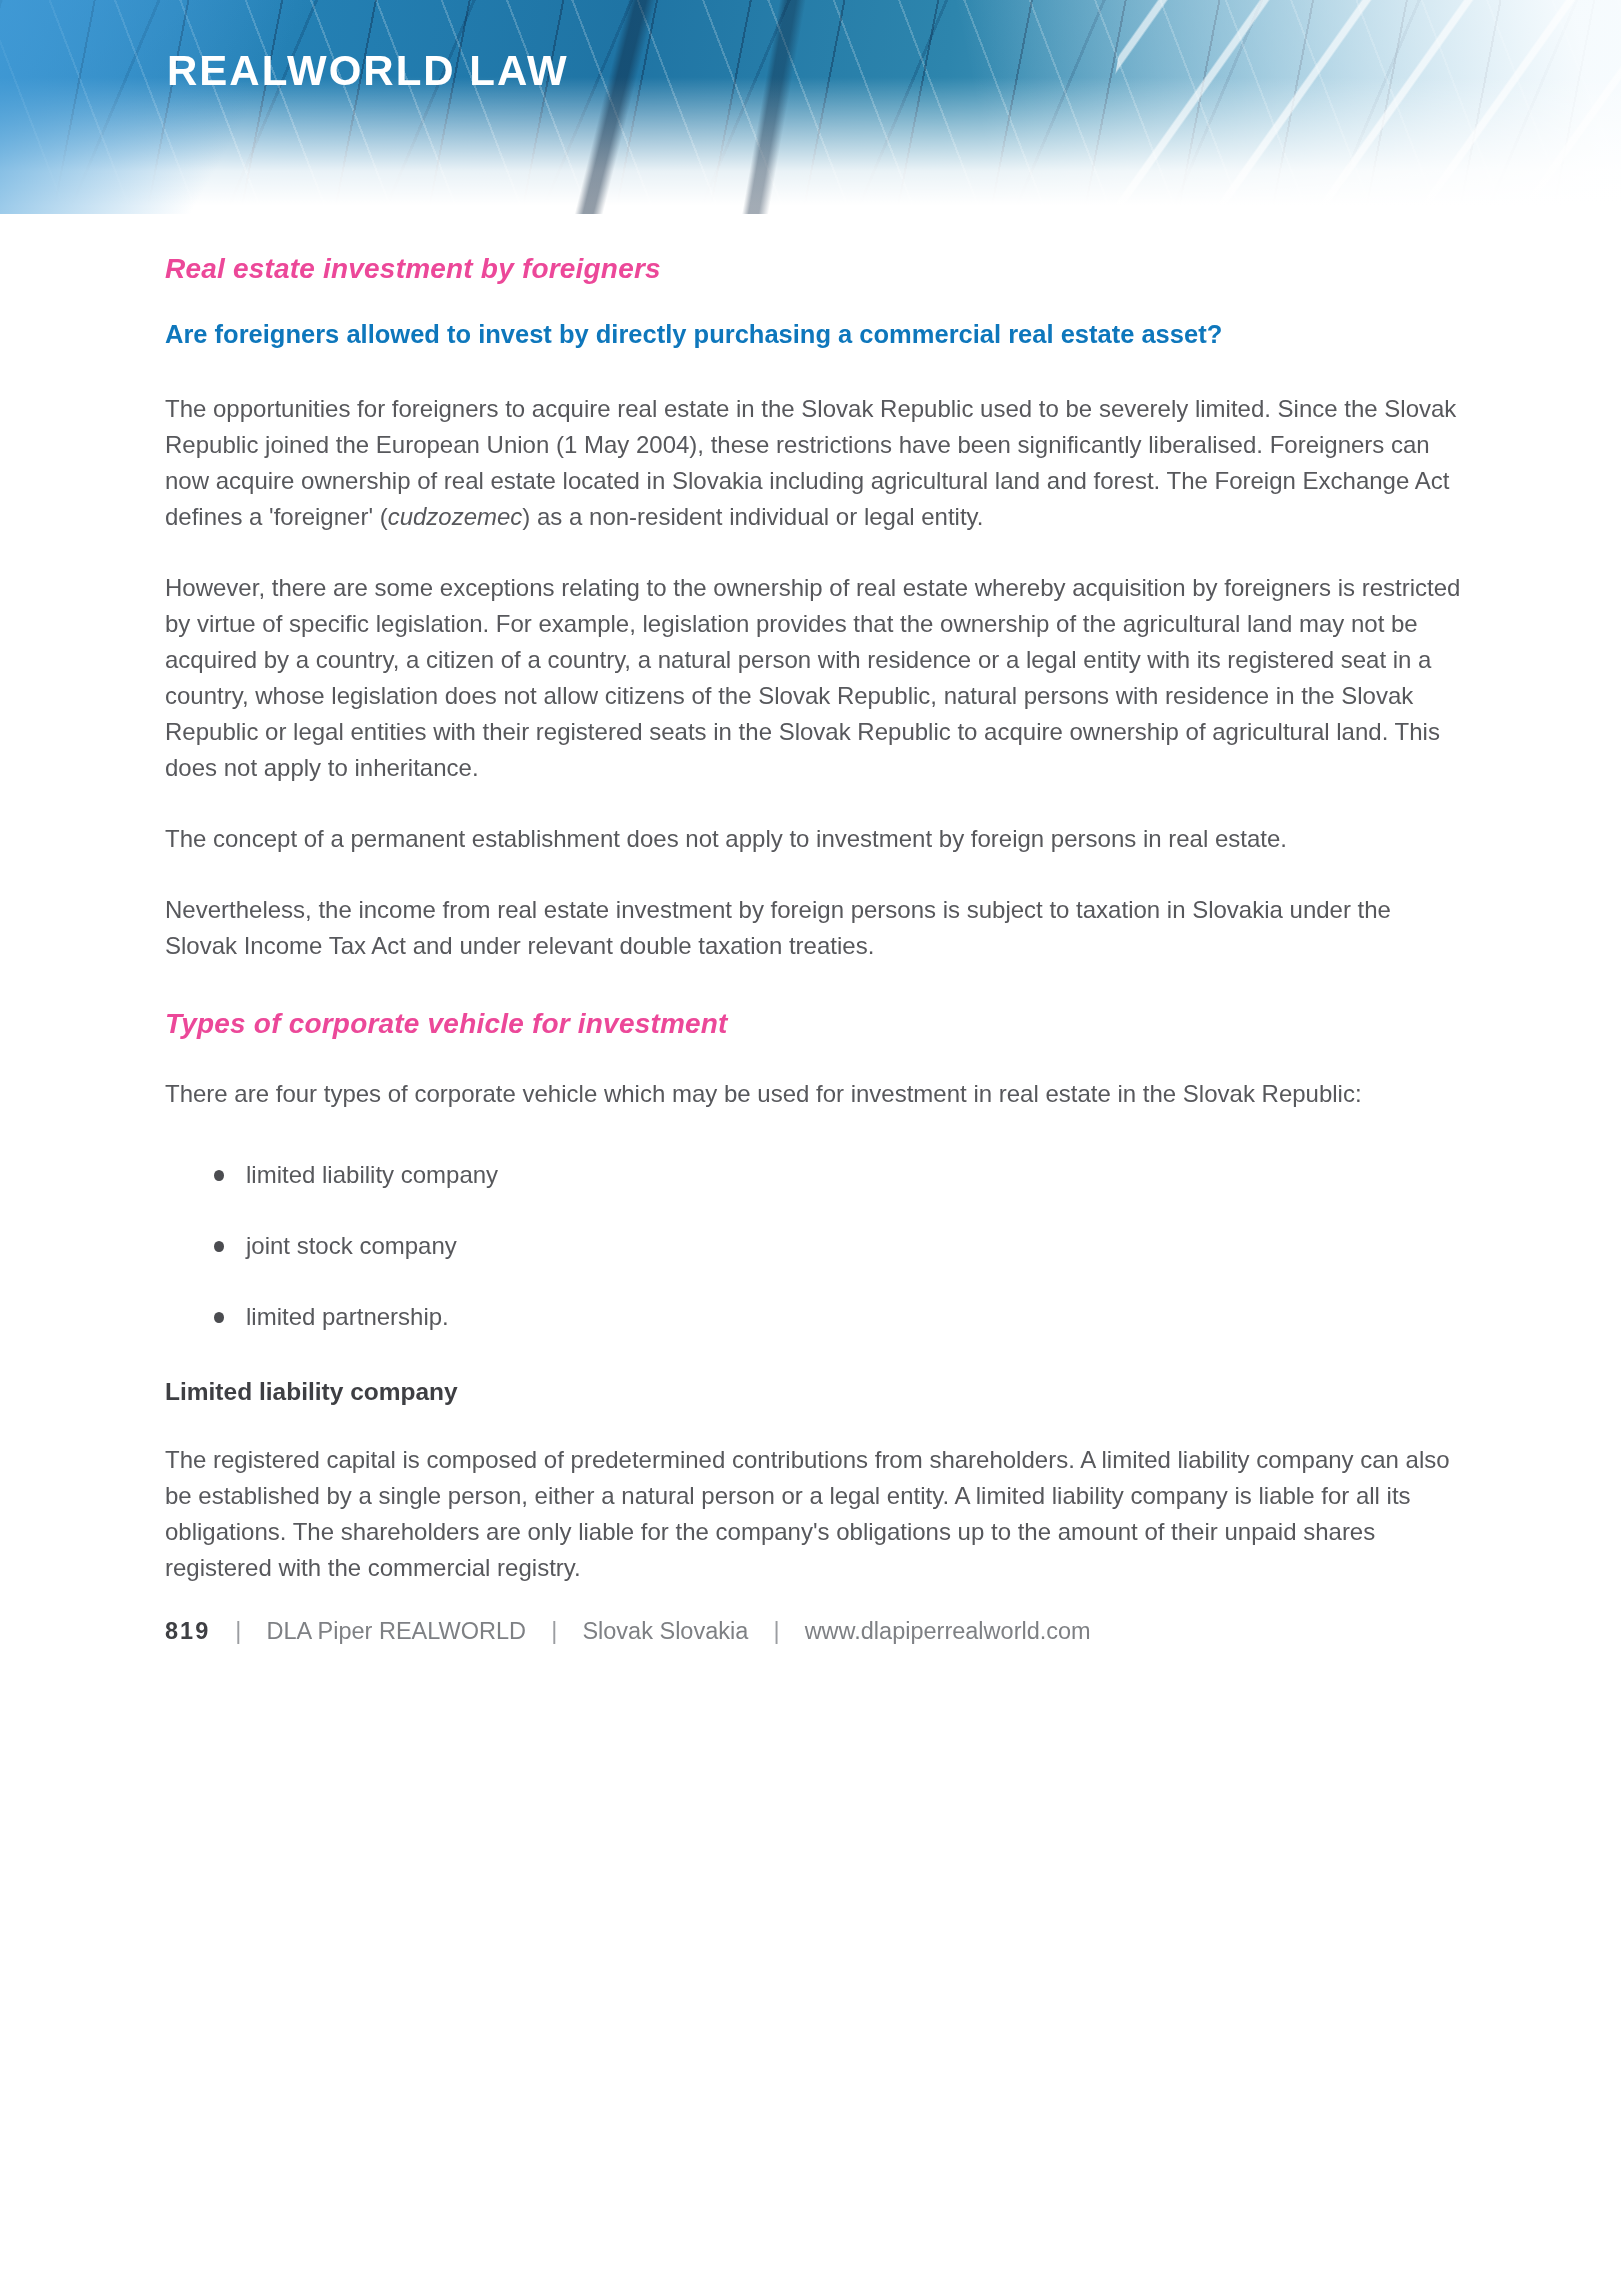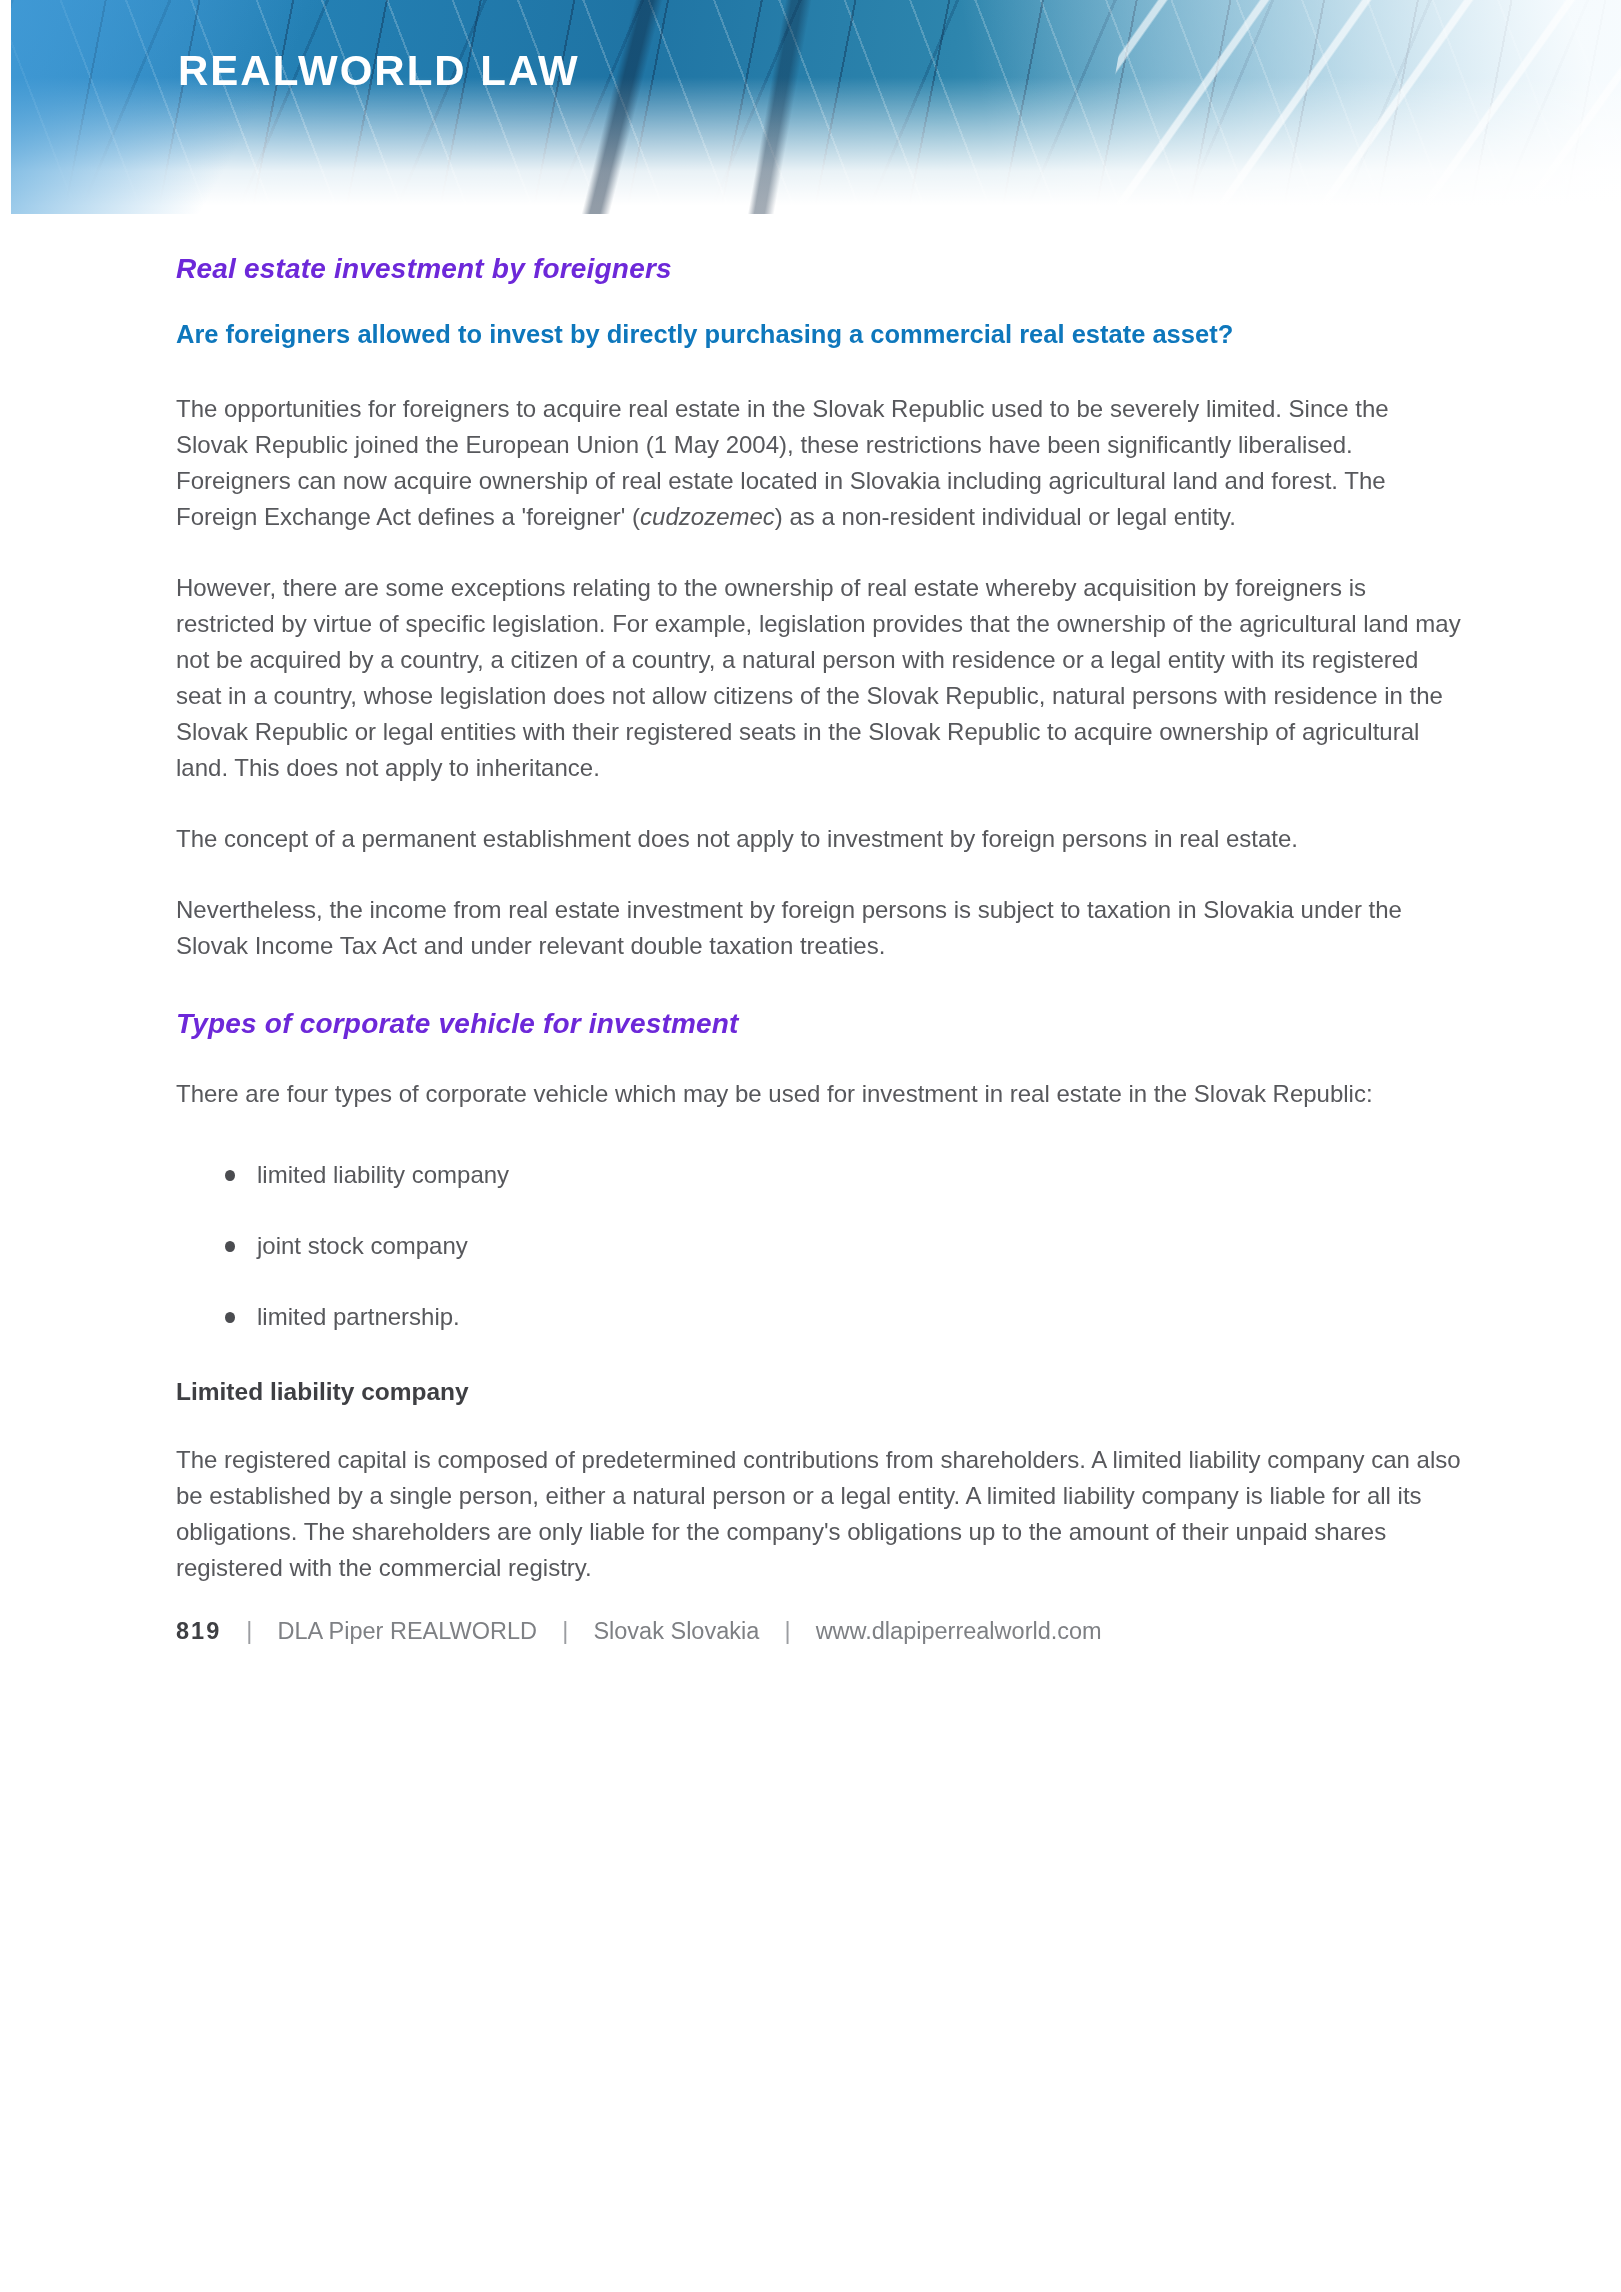--- a/index.html
+++ b/index.html
@@ -11,7 +11,7 @@
     font-family: "Liberation Sans", sans-serif;
     overflow: hidden;
   }
-  .page { position: relative; width: 1621px; height: 2293px; background:#ffffff;padding-left:11px; }
+  .page { position: relative; width: 1621px; height: 2293px; background:#ffffff; }
 
   
   .hero { position: relative; height: 214px; overflow: hidden; }

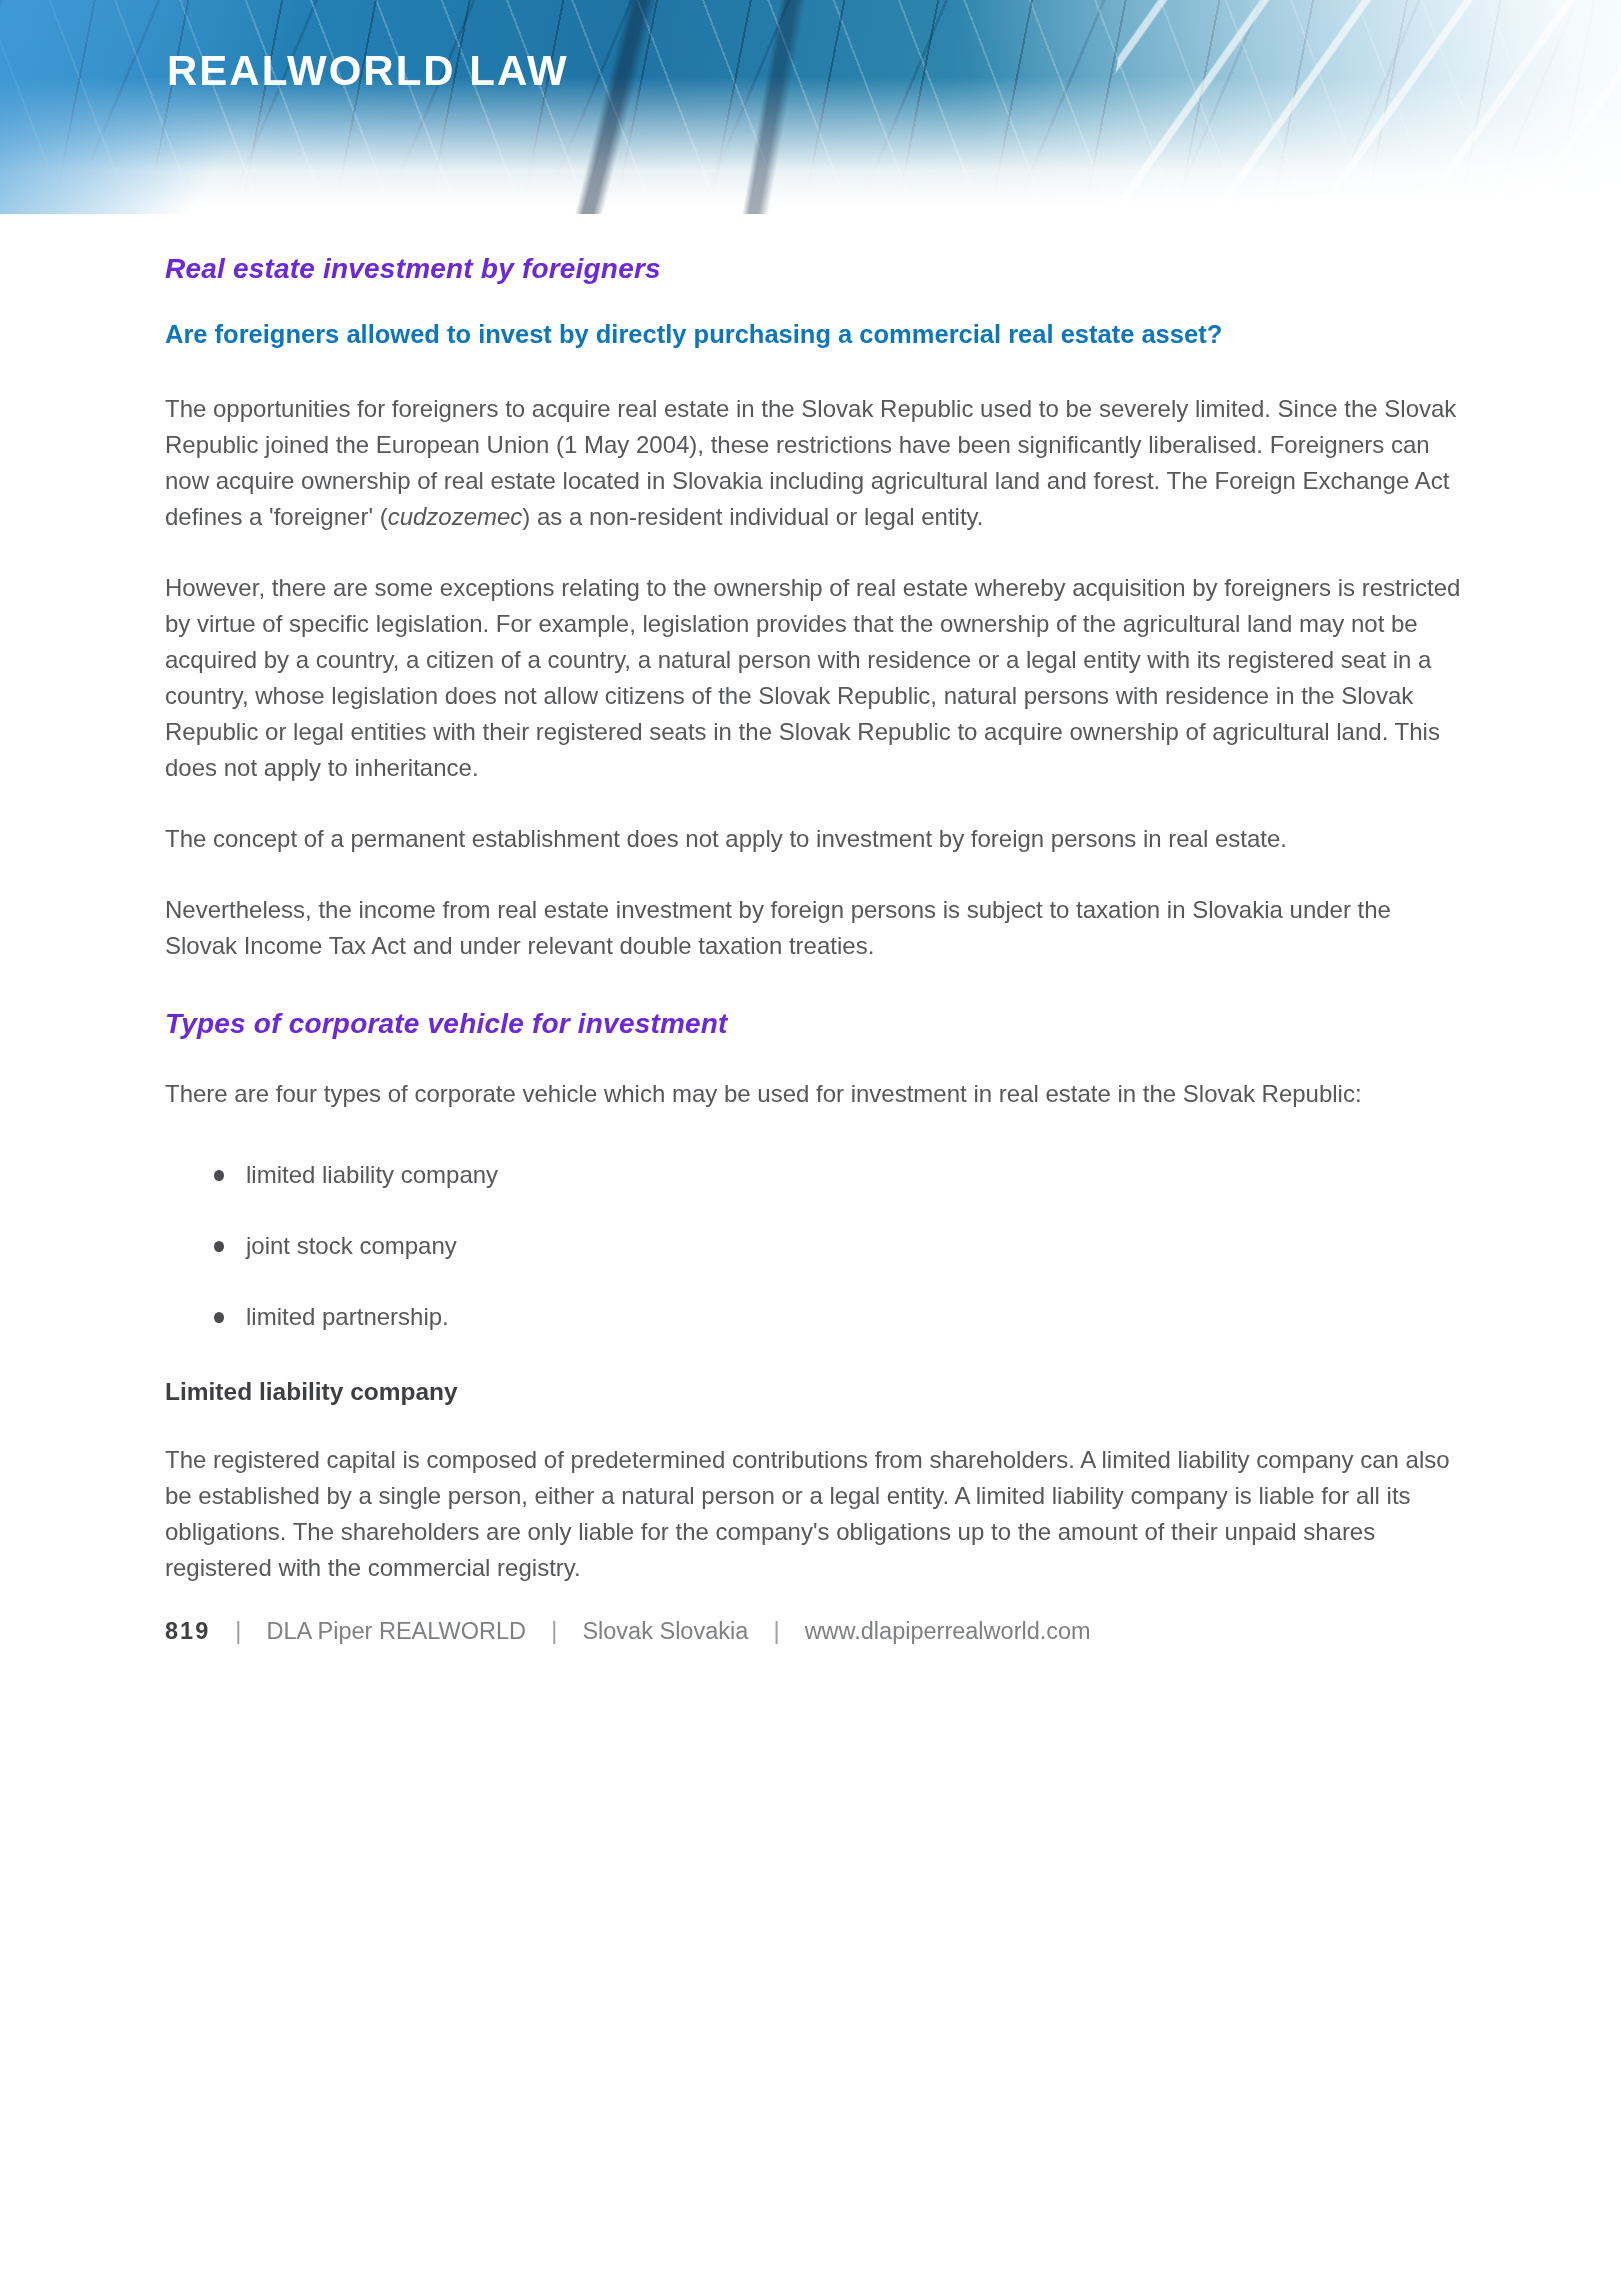--- a/index.html
+++ b/index.html
@@ -54,7 +54,7 @@
   .content p { margin: 35px 0 0 0; }
   .sec-title {
     margin: 37px 0 0 0;
-    color: #6d28d9;
+    color: #ec4899;
     font-size: 28px;
     font-style: italic;
     font-weight: 700;

